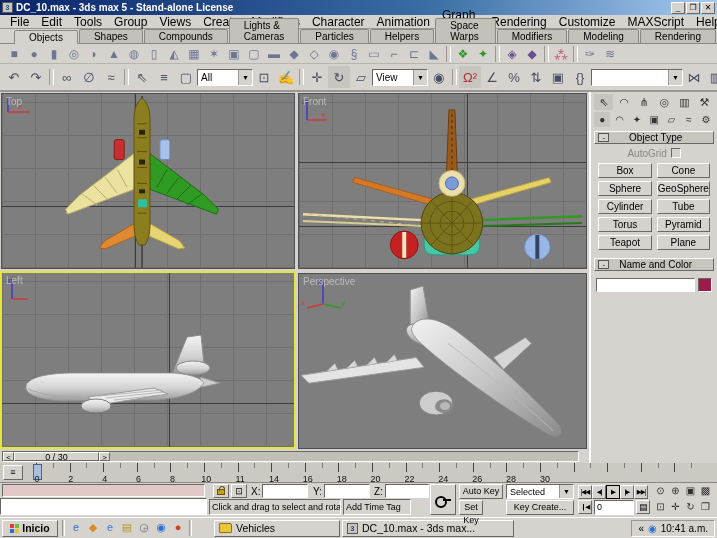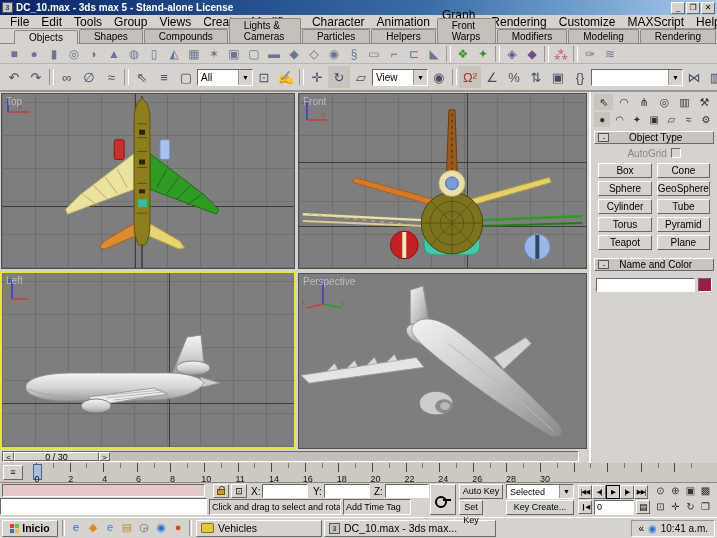--- a/index.html
+++ b/index.html
@@ -135,7 +135,7 @@
       <span class="tab">Lights &amp; Cameras</span>
       <span class="tab">Particles</span>
       <span class="tab">Helpers</span>
-      <span class="tab">Front Warps</span>
+      <span class="tab">Space Warps</span>
       <span class="tab">Modifiers</span>
       <span class="tab">Modeling</span>
       <span class="tab">Rendering</span>

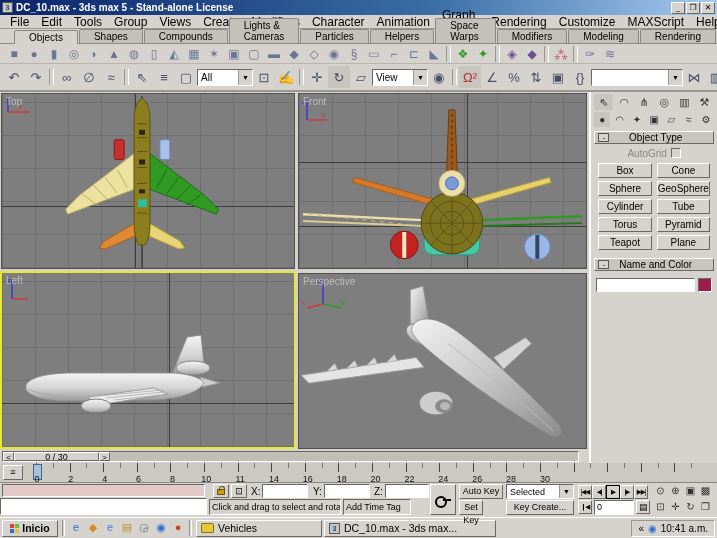--- a/index.html
+++ b/index.html
@@ -469,7 +469,7 @@
         <span class="qicon" style="color: rgb(204, 68, 34);">●</span>
       </span>
     <span class="vsep"></span>
-    <span class="taskbtn raised" style="width:126px;">
+    <span class="taskbtn raised" style="width:126px;margin-left:18px;">
       <span class="foldericon"></span>
       <span>Vehicles</span>
     </span>

